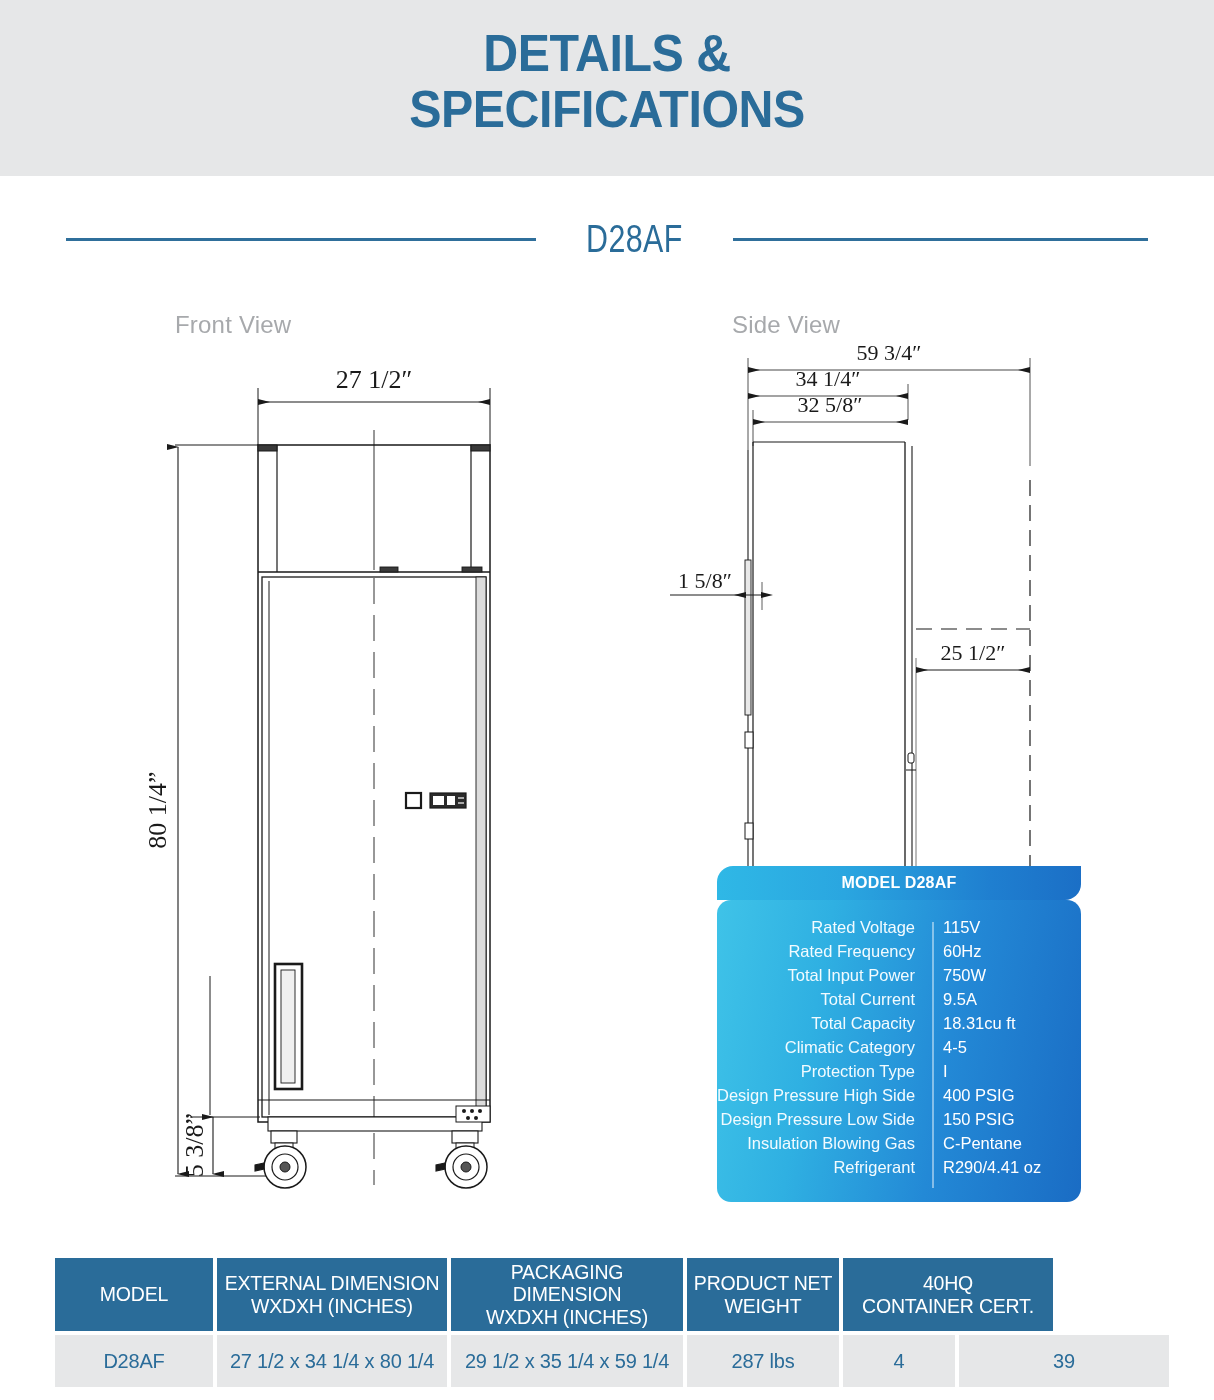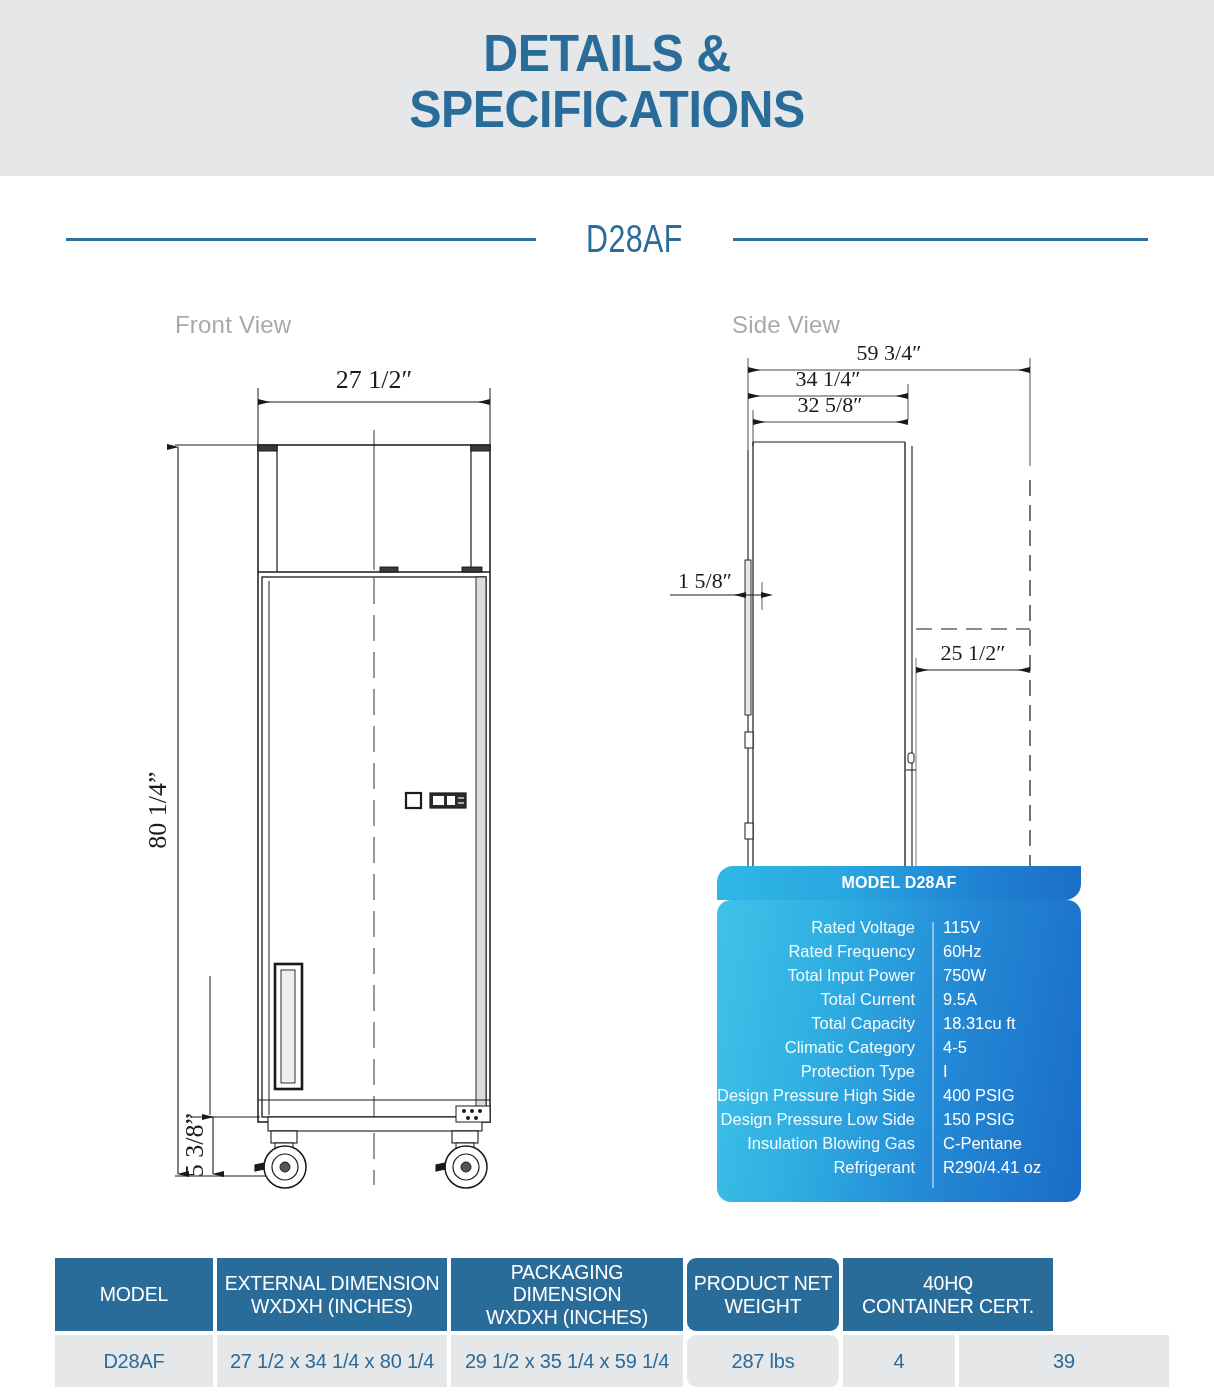--- a/index.html
+++ b/index.html
@@ -162,7 +162,7 @@
   .c0 { flex: 0 0 158px; }
   .c1 { flex: 0 0 230px; }
   .c2 { flex: 0 0 232px; }
-  .c3 { flex: 0 0 152px; border-radius: 9px; }
+  .c3 { flex: 0 0 152px; }
   .c4 { flex: 0 0 112px; }
   .c5 { flex: 0 0 210px; }
   .bt-cell span { display: block; }

